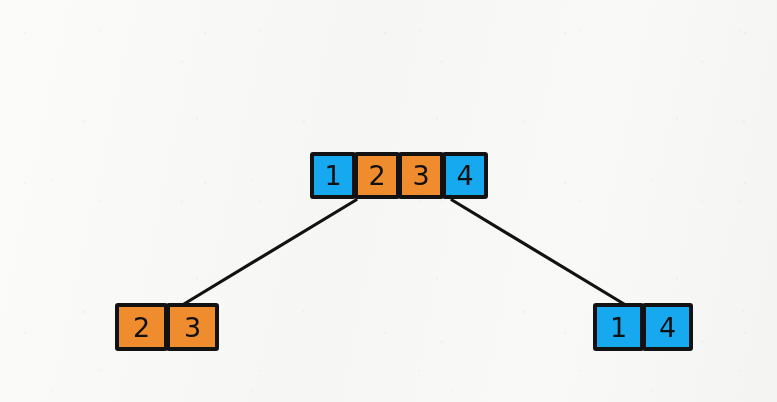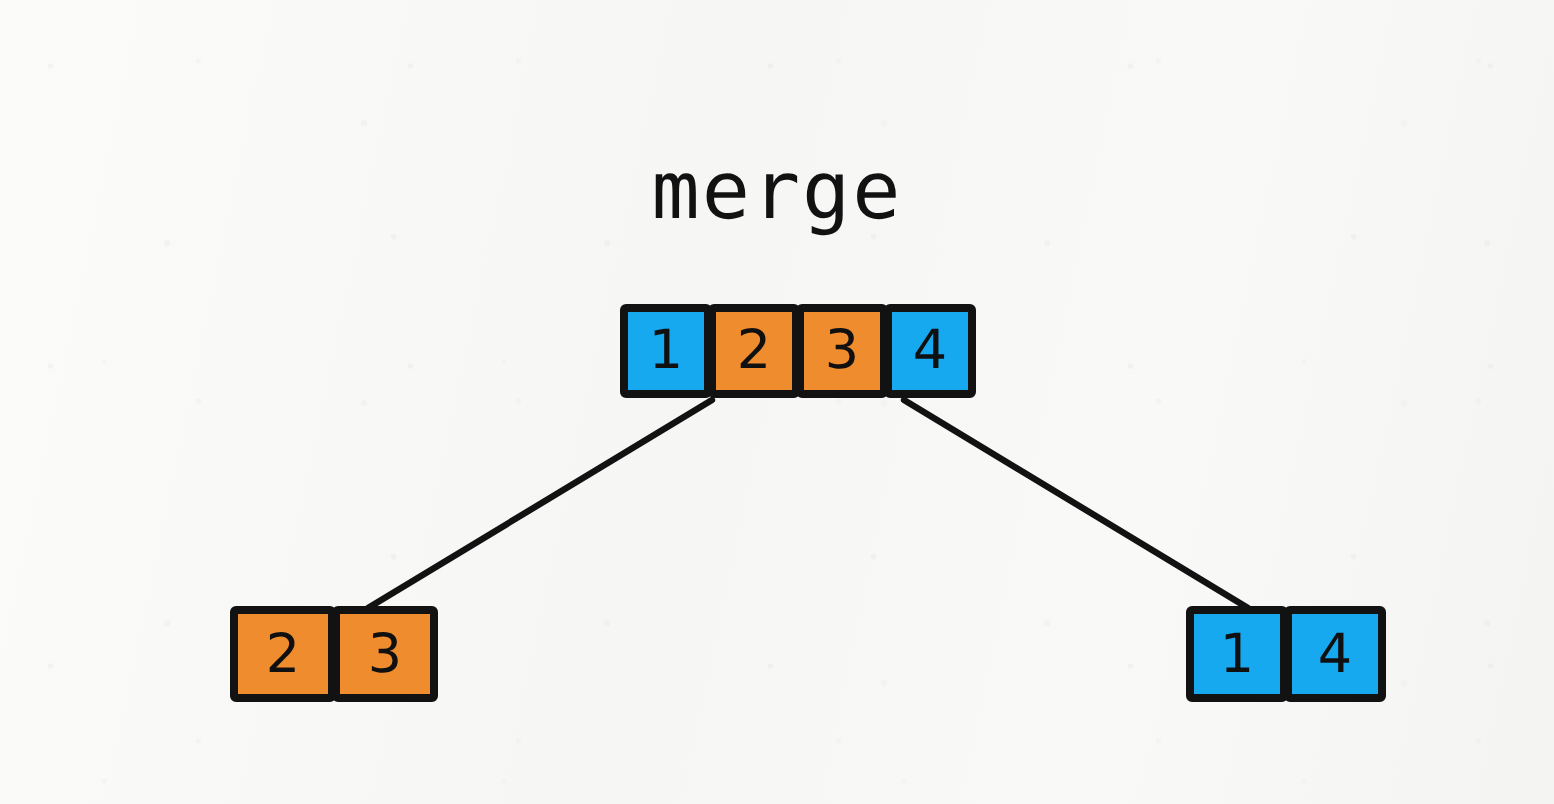--- a/index.html
+++ b/index.html
@@ -101,7 +101,6 @@
 
 <div id="canvas">
 
-  <div class="title">merge</div>
 
   <svg id="links" viewBox="0 0 777 402" xmlns="http://www.w3.org/2000/svg">
     <line x1="356" y1="200" x2="184" y2="304" stroke="#121212" stroke-width="3.2" stroke-linecap="round"></line>

